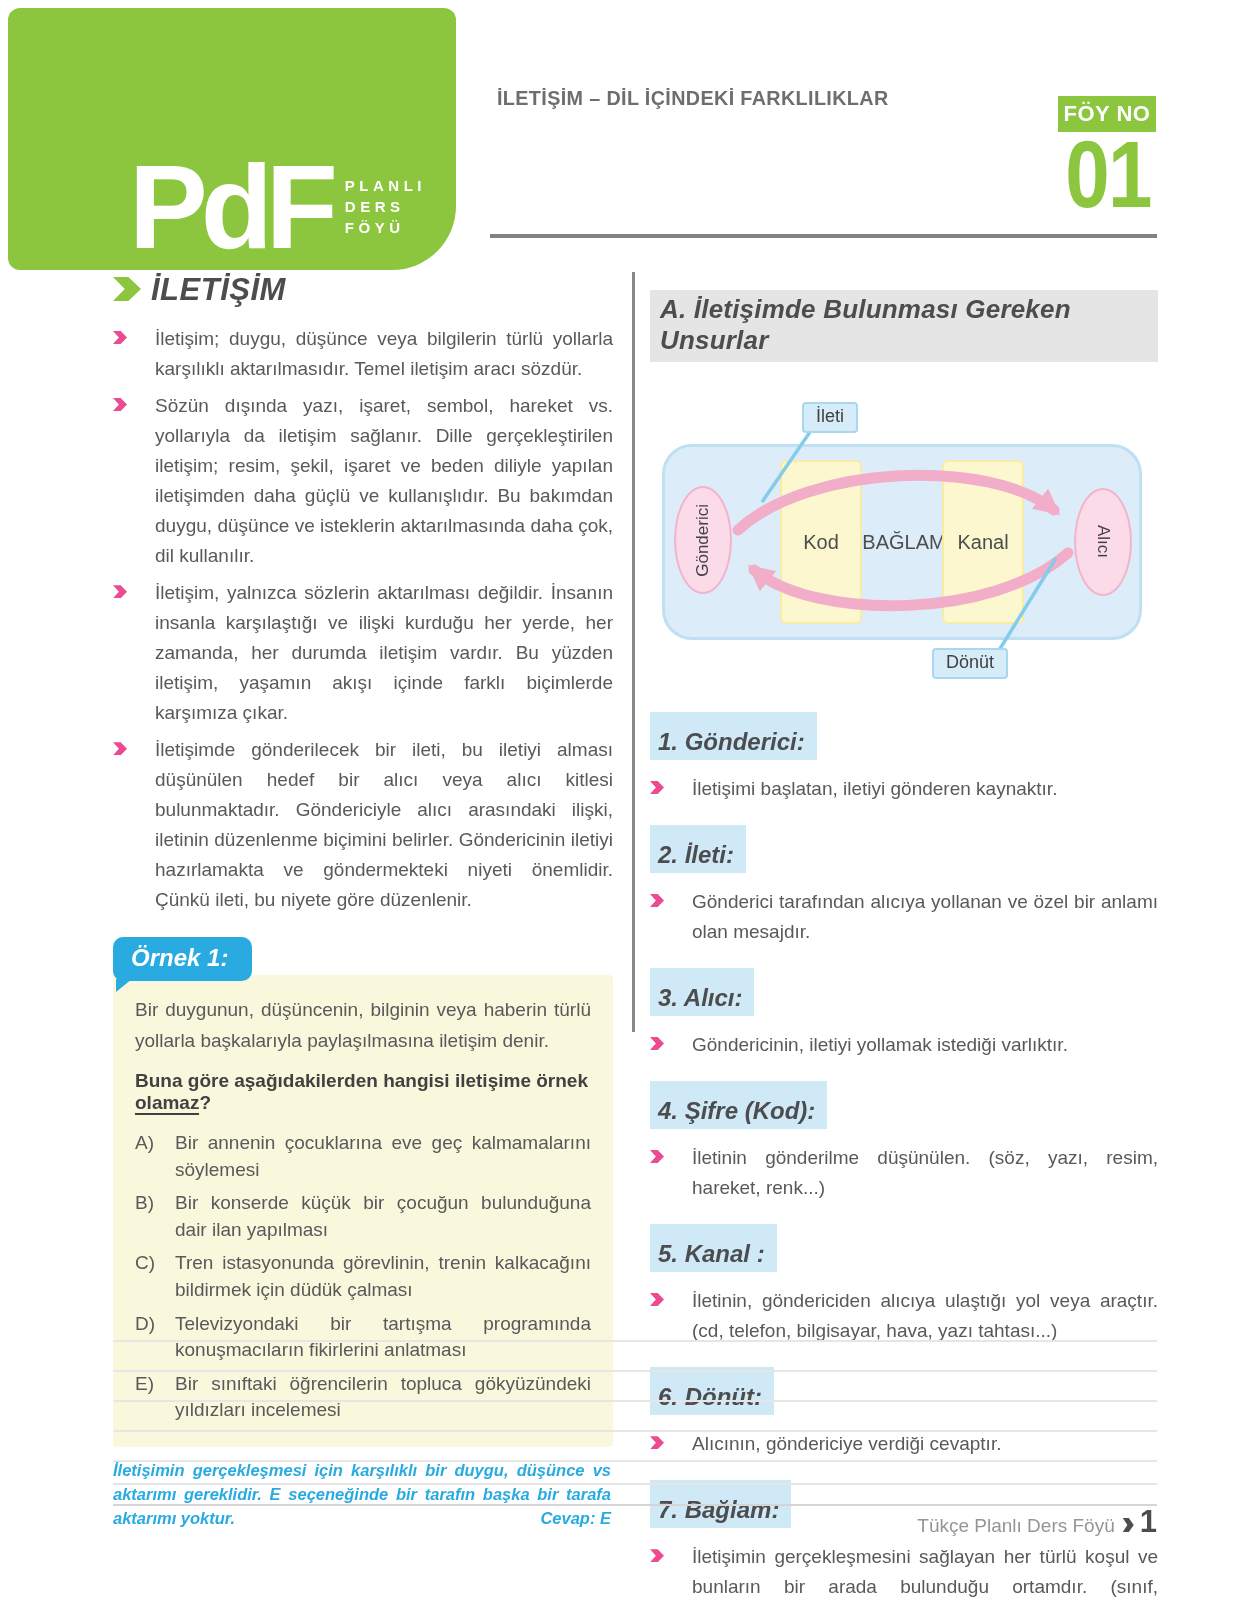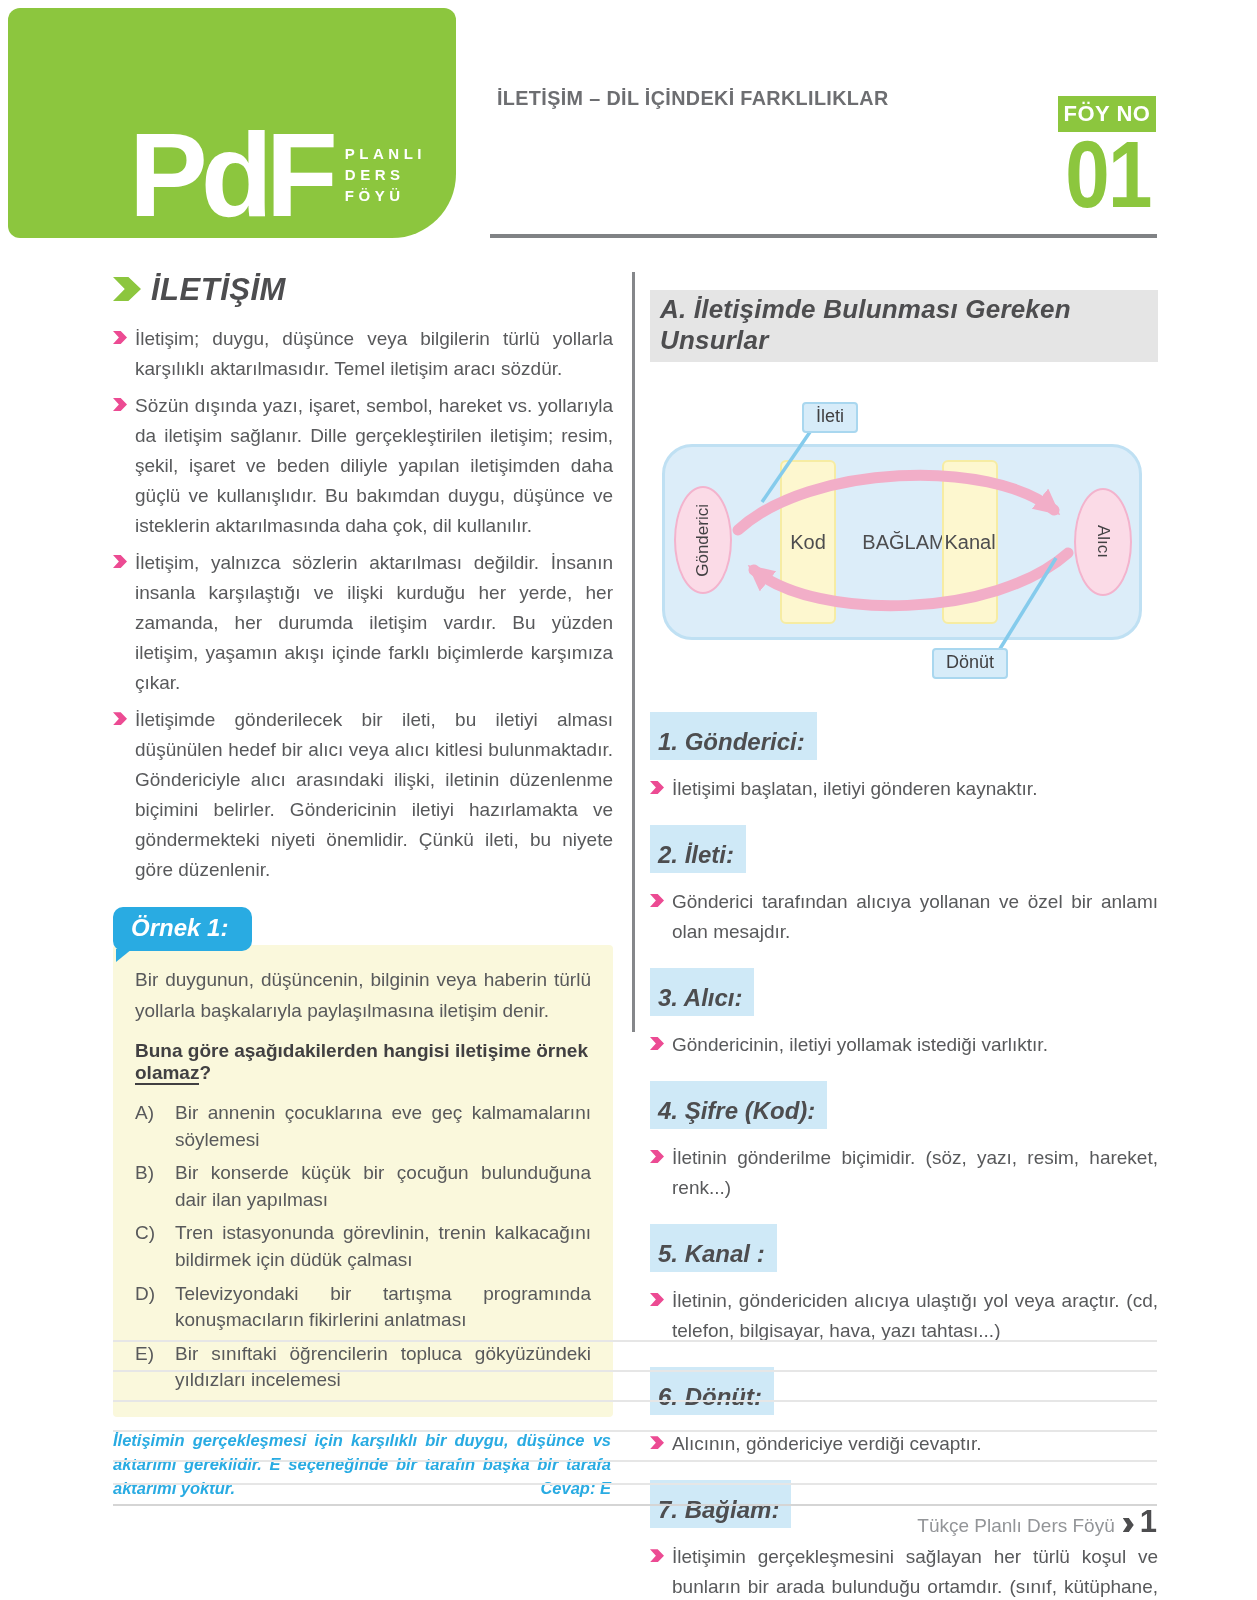--- a/index.html
+++ b/index.html
@@ -8,7 +8,7 @@
   .page { position:relative; width:1257px; height:1600px; background:#fff; overflow:hidden; }
 
   
-  .logo-box { position:absolute; left:8px; top:8px; width:448px; height:230px;
+  .logo-box { position:absolute; left:8px; top:8px; width:448px; height:262px;
               background:#8cc63e; border-radius:12px 12px 64px 12px; }
   .logo-art { position:absolute; right:30px; bottom:10px; display:flex; align-items:flex-end; }
   .logo-pdf { color:#fff; font-size:118px; font-weight:bold; letter-spacing:-7px; line-height:0.9; }

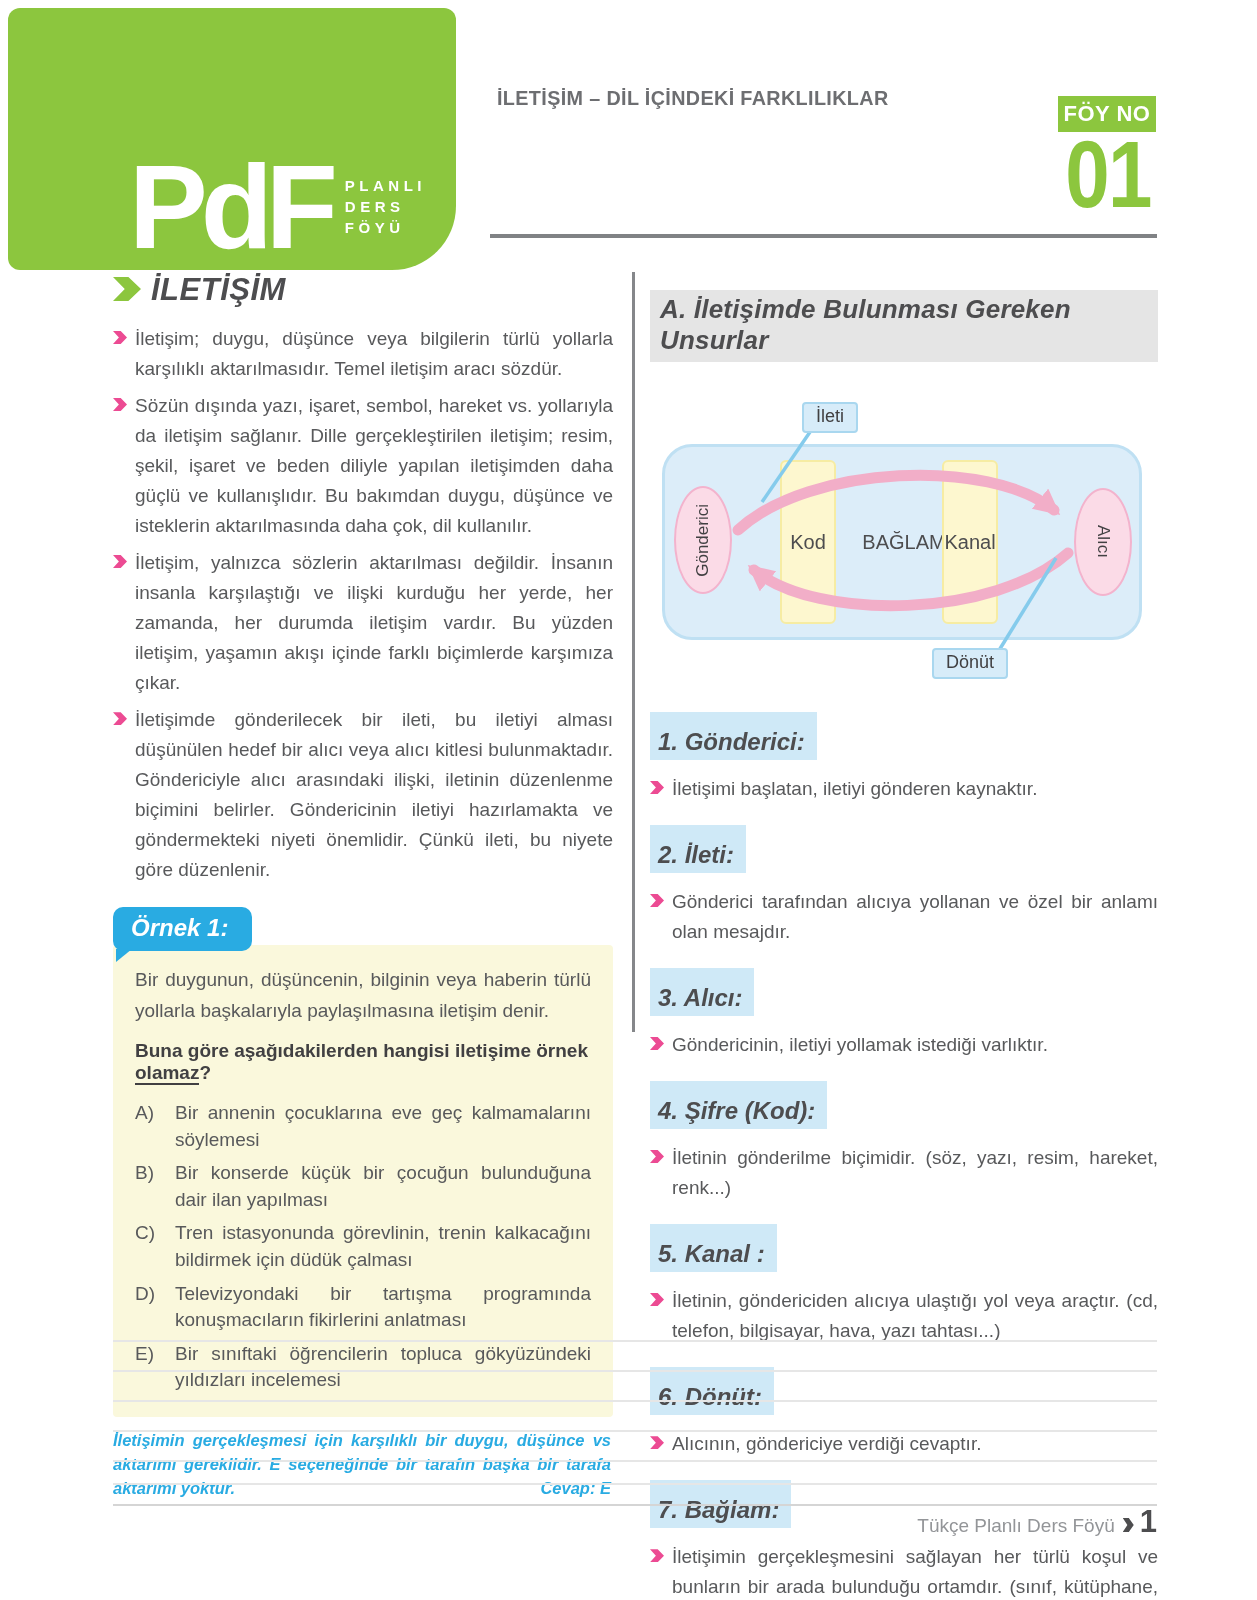--- a/index.html
+++ b/index.html
@@ -42,7 +42,7 @@
   .sec-head { display:flex; gap:10px; align-items:flex-start; margin-bottom:16px; }
   .sec-head h1 { font-size:31px; font-style:italic; font-weight:bold; color:#4d4d4f; letter-spacing:0.5px; }
 
-  .bullet-row { display:flex; gap:8px; margin-bottom:7px; }
+  .bullet-row { display:flex; gap:28px; margin-bottom:7px; }
   .bullet-text { font-size:19px; line-height:1.58; text-align:justify; color:#58595b; }
 
   

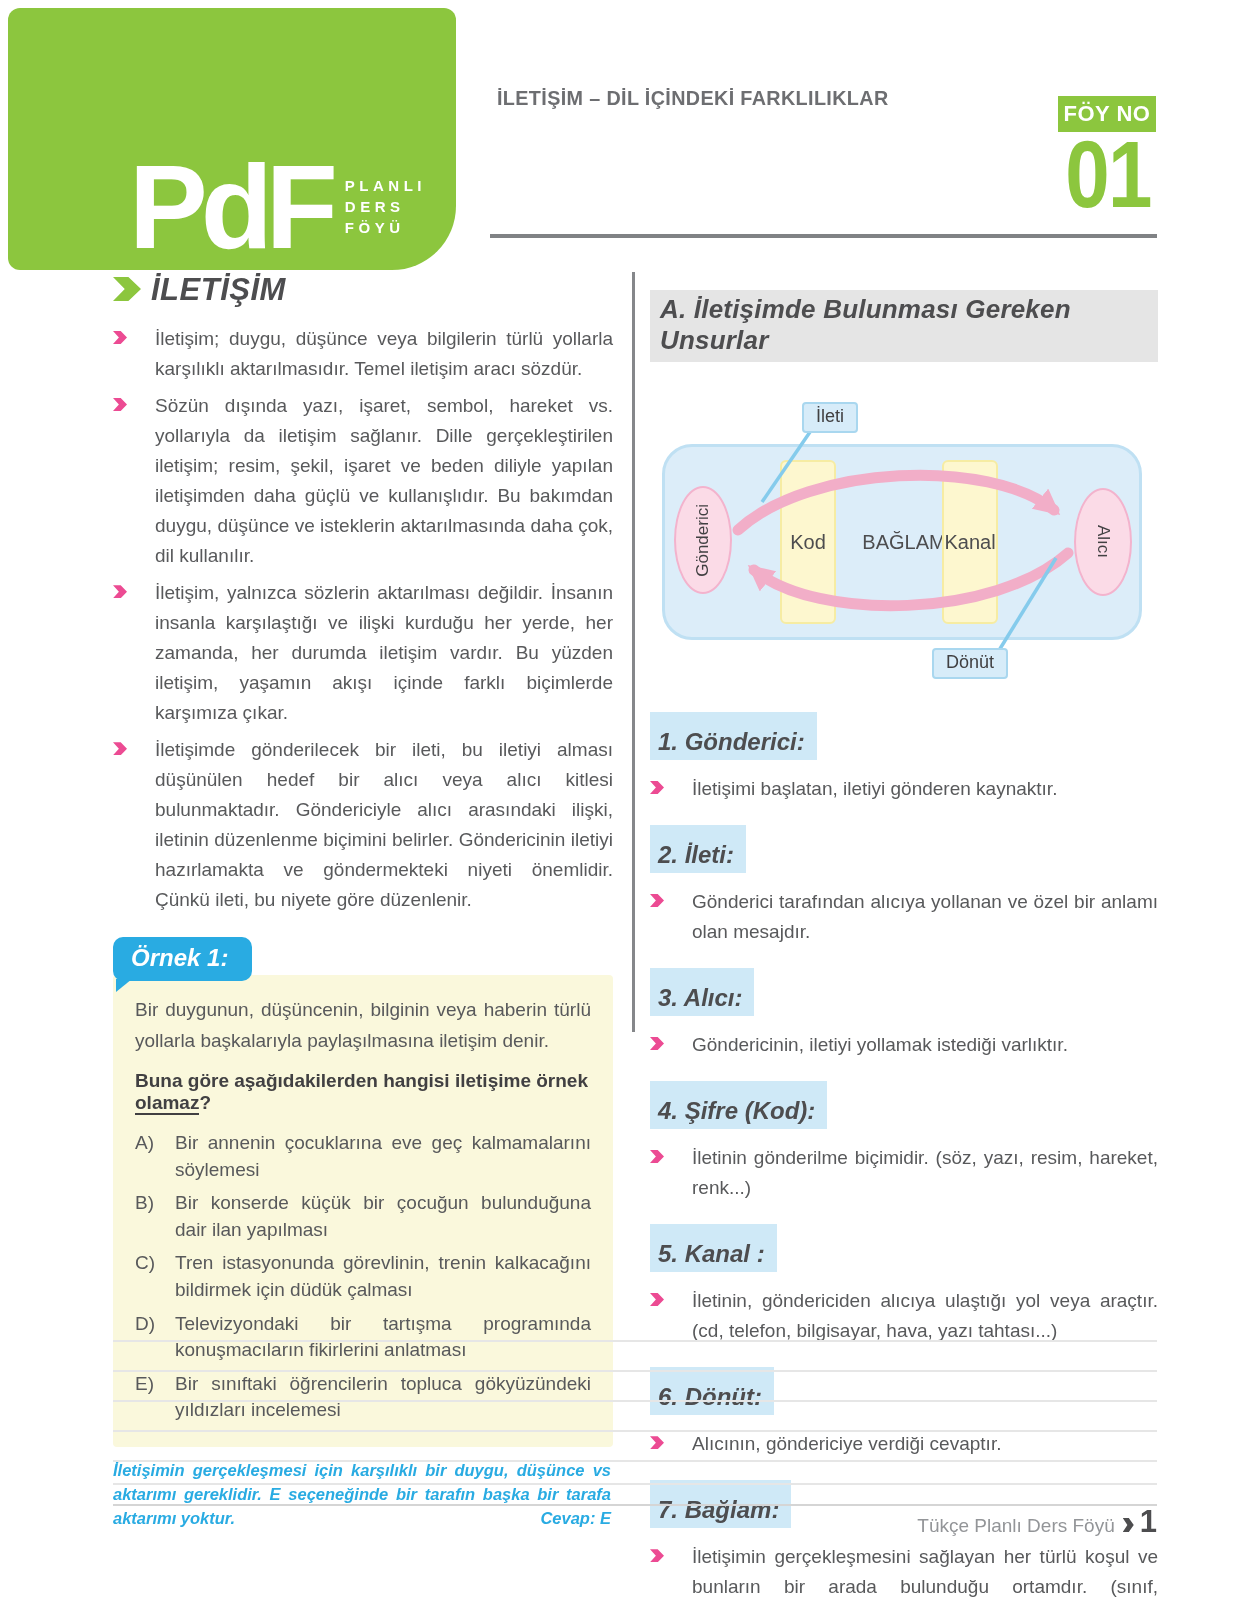--- a/index.html
+++ b/index.html
@@ -68,7 +68,7 @@
   .diagram { position:relative; width:512px; height:296px; margin:36px 0 18px 0; }
   .dg-container { position:absolute; left:12px; top:46px; width:480px; height:196px;
                   background:#dcedf9; border:3px solid #bfe0f3; border-radius:30px; }
-  .dg-ybox { position:absolute; width:56px; height:164px; top:62px; background:#fdf7cf;
+  .dg-ybox { position:absolute; width:82px; height:164px; top:62px; background:#fdf7cf;
              border:2px solid #f6eca3; border-radius:6px; z-index:2;
              display:flex; align-items:center; justify-content:center; font-size:20px; color:#4d4d4f; }
   .dg-kod { left:130px; } .dg-kanal { left:292px; }

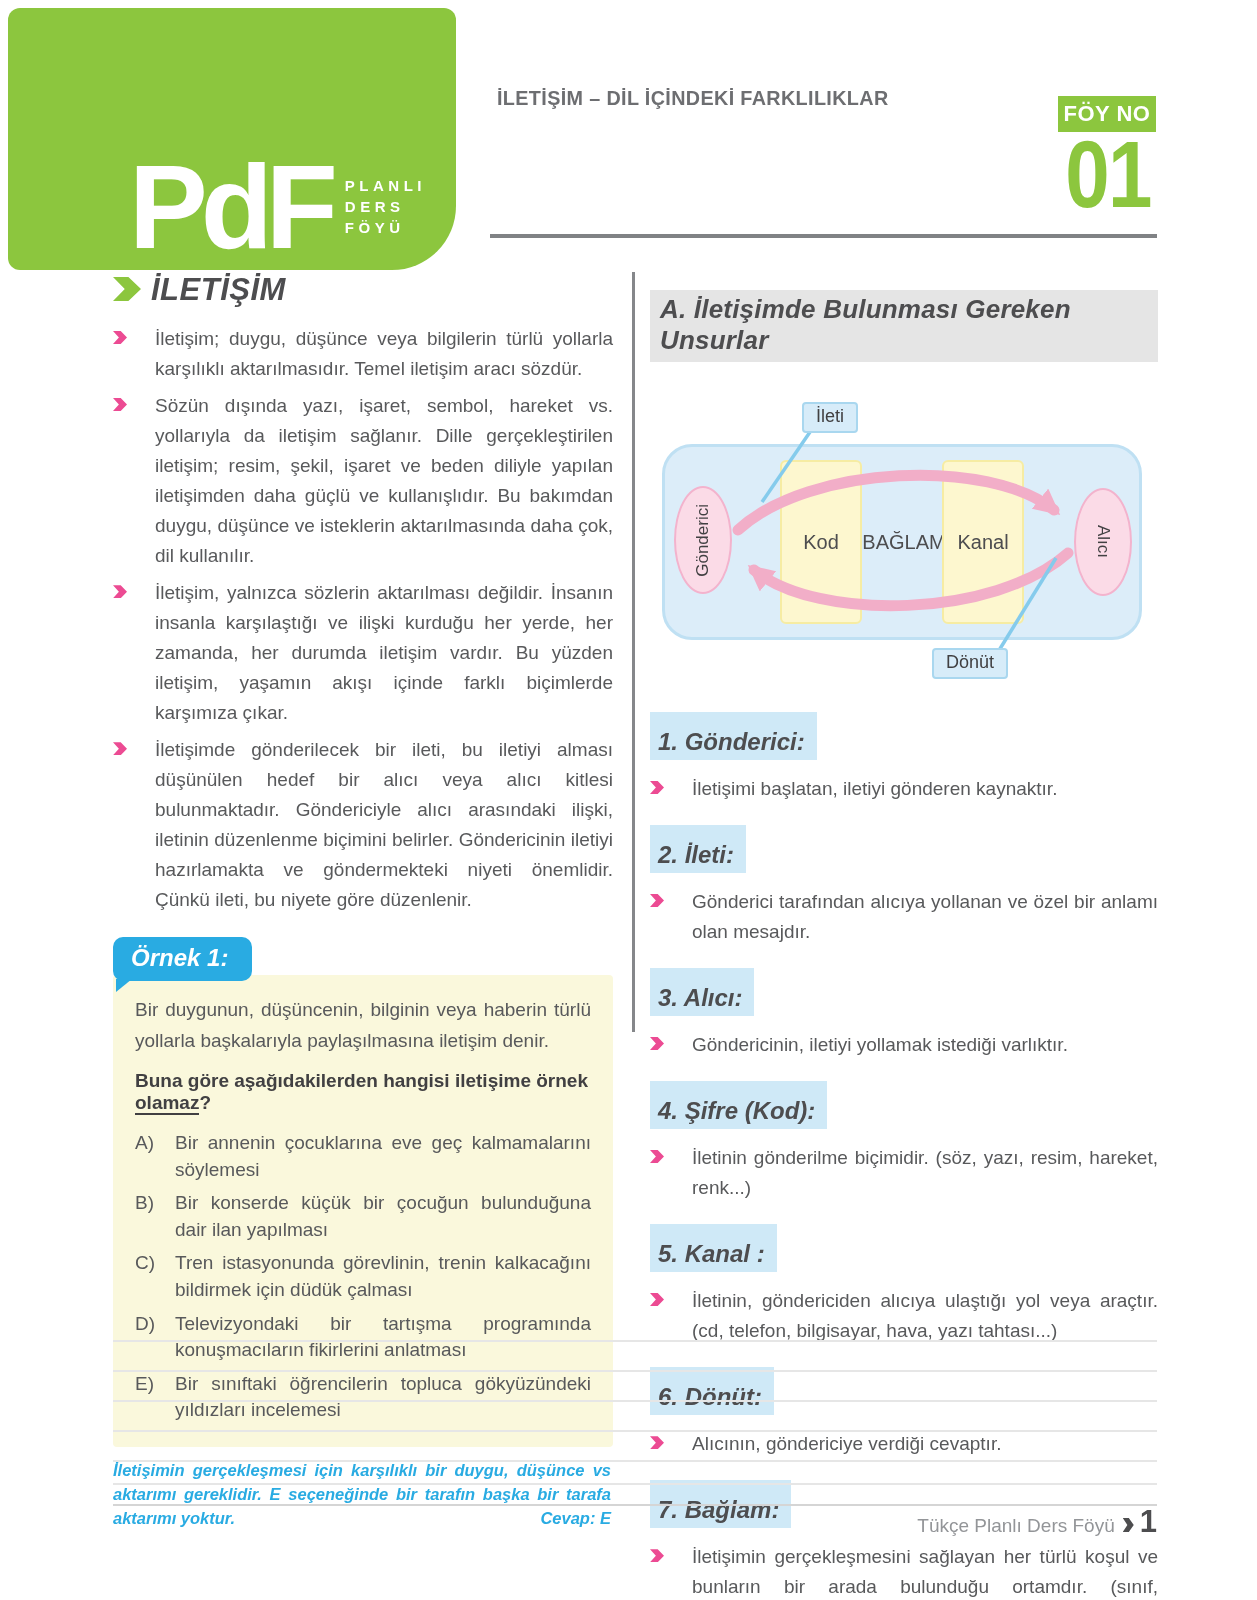--- a/index.html
+++ b/index.html
@@ -230,7 +230,7 @@
     <div class="item-head">4. Şifre (Kod):</div>
     <div class="bullet-row">
       <span class="chev"></span>
-      <p class="bullet-text">İletinin gönderilme biçimidir. (söz, yazı, resim, hareket, renk...)</p>
+      <p class="bullet-text">İletinin gönderilme düşünülen. (söz, yazı, resim, hareket, renk...)</p>
     </div>
 
     <div class="item-head">5. Kanal :</div>

